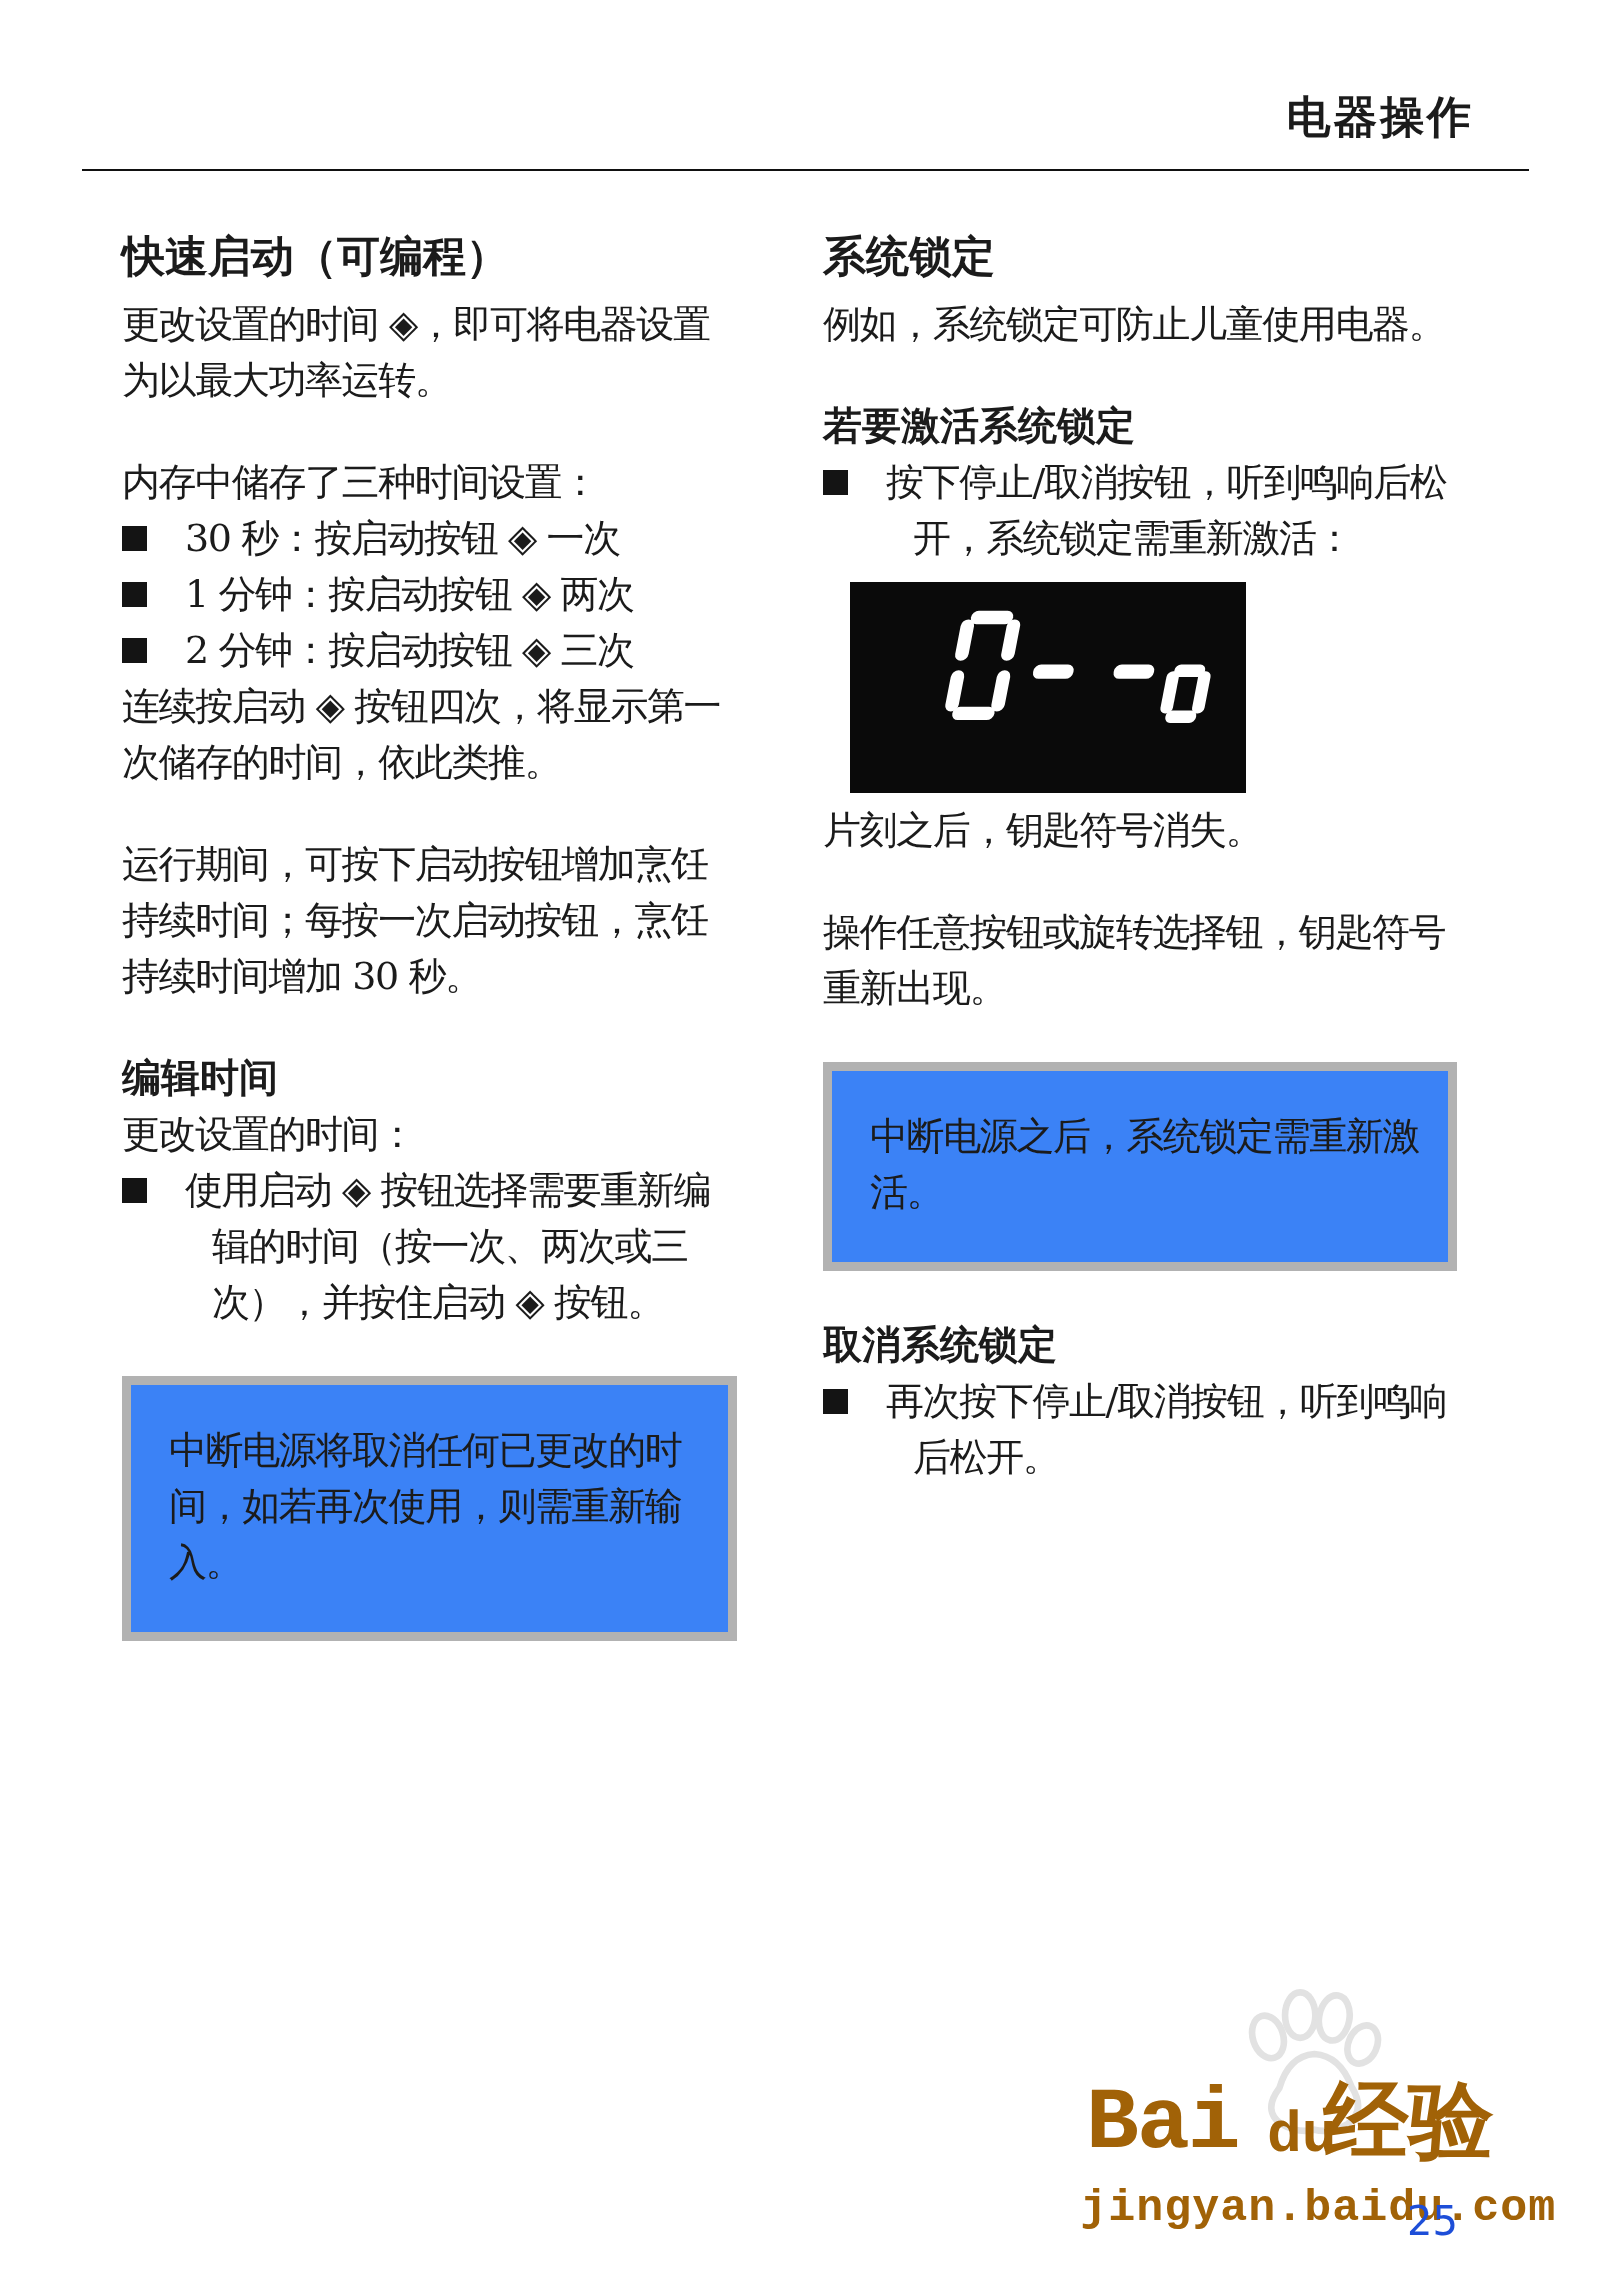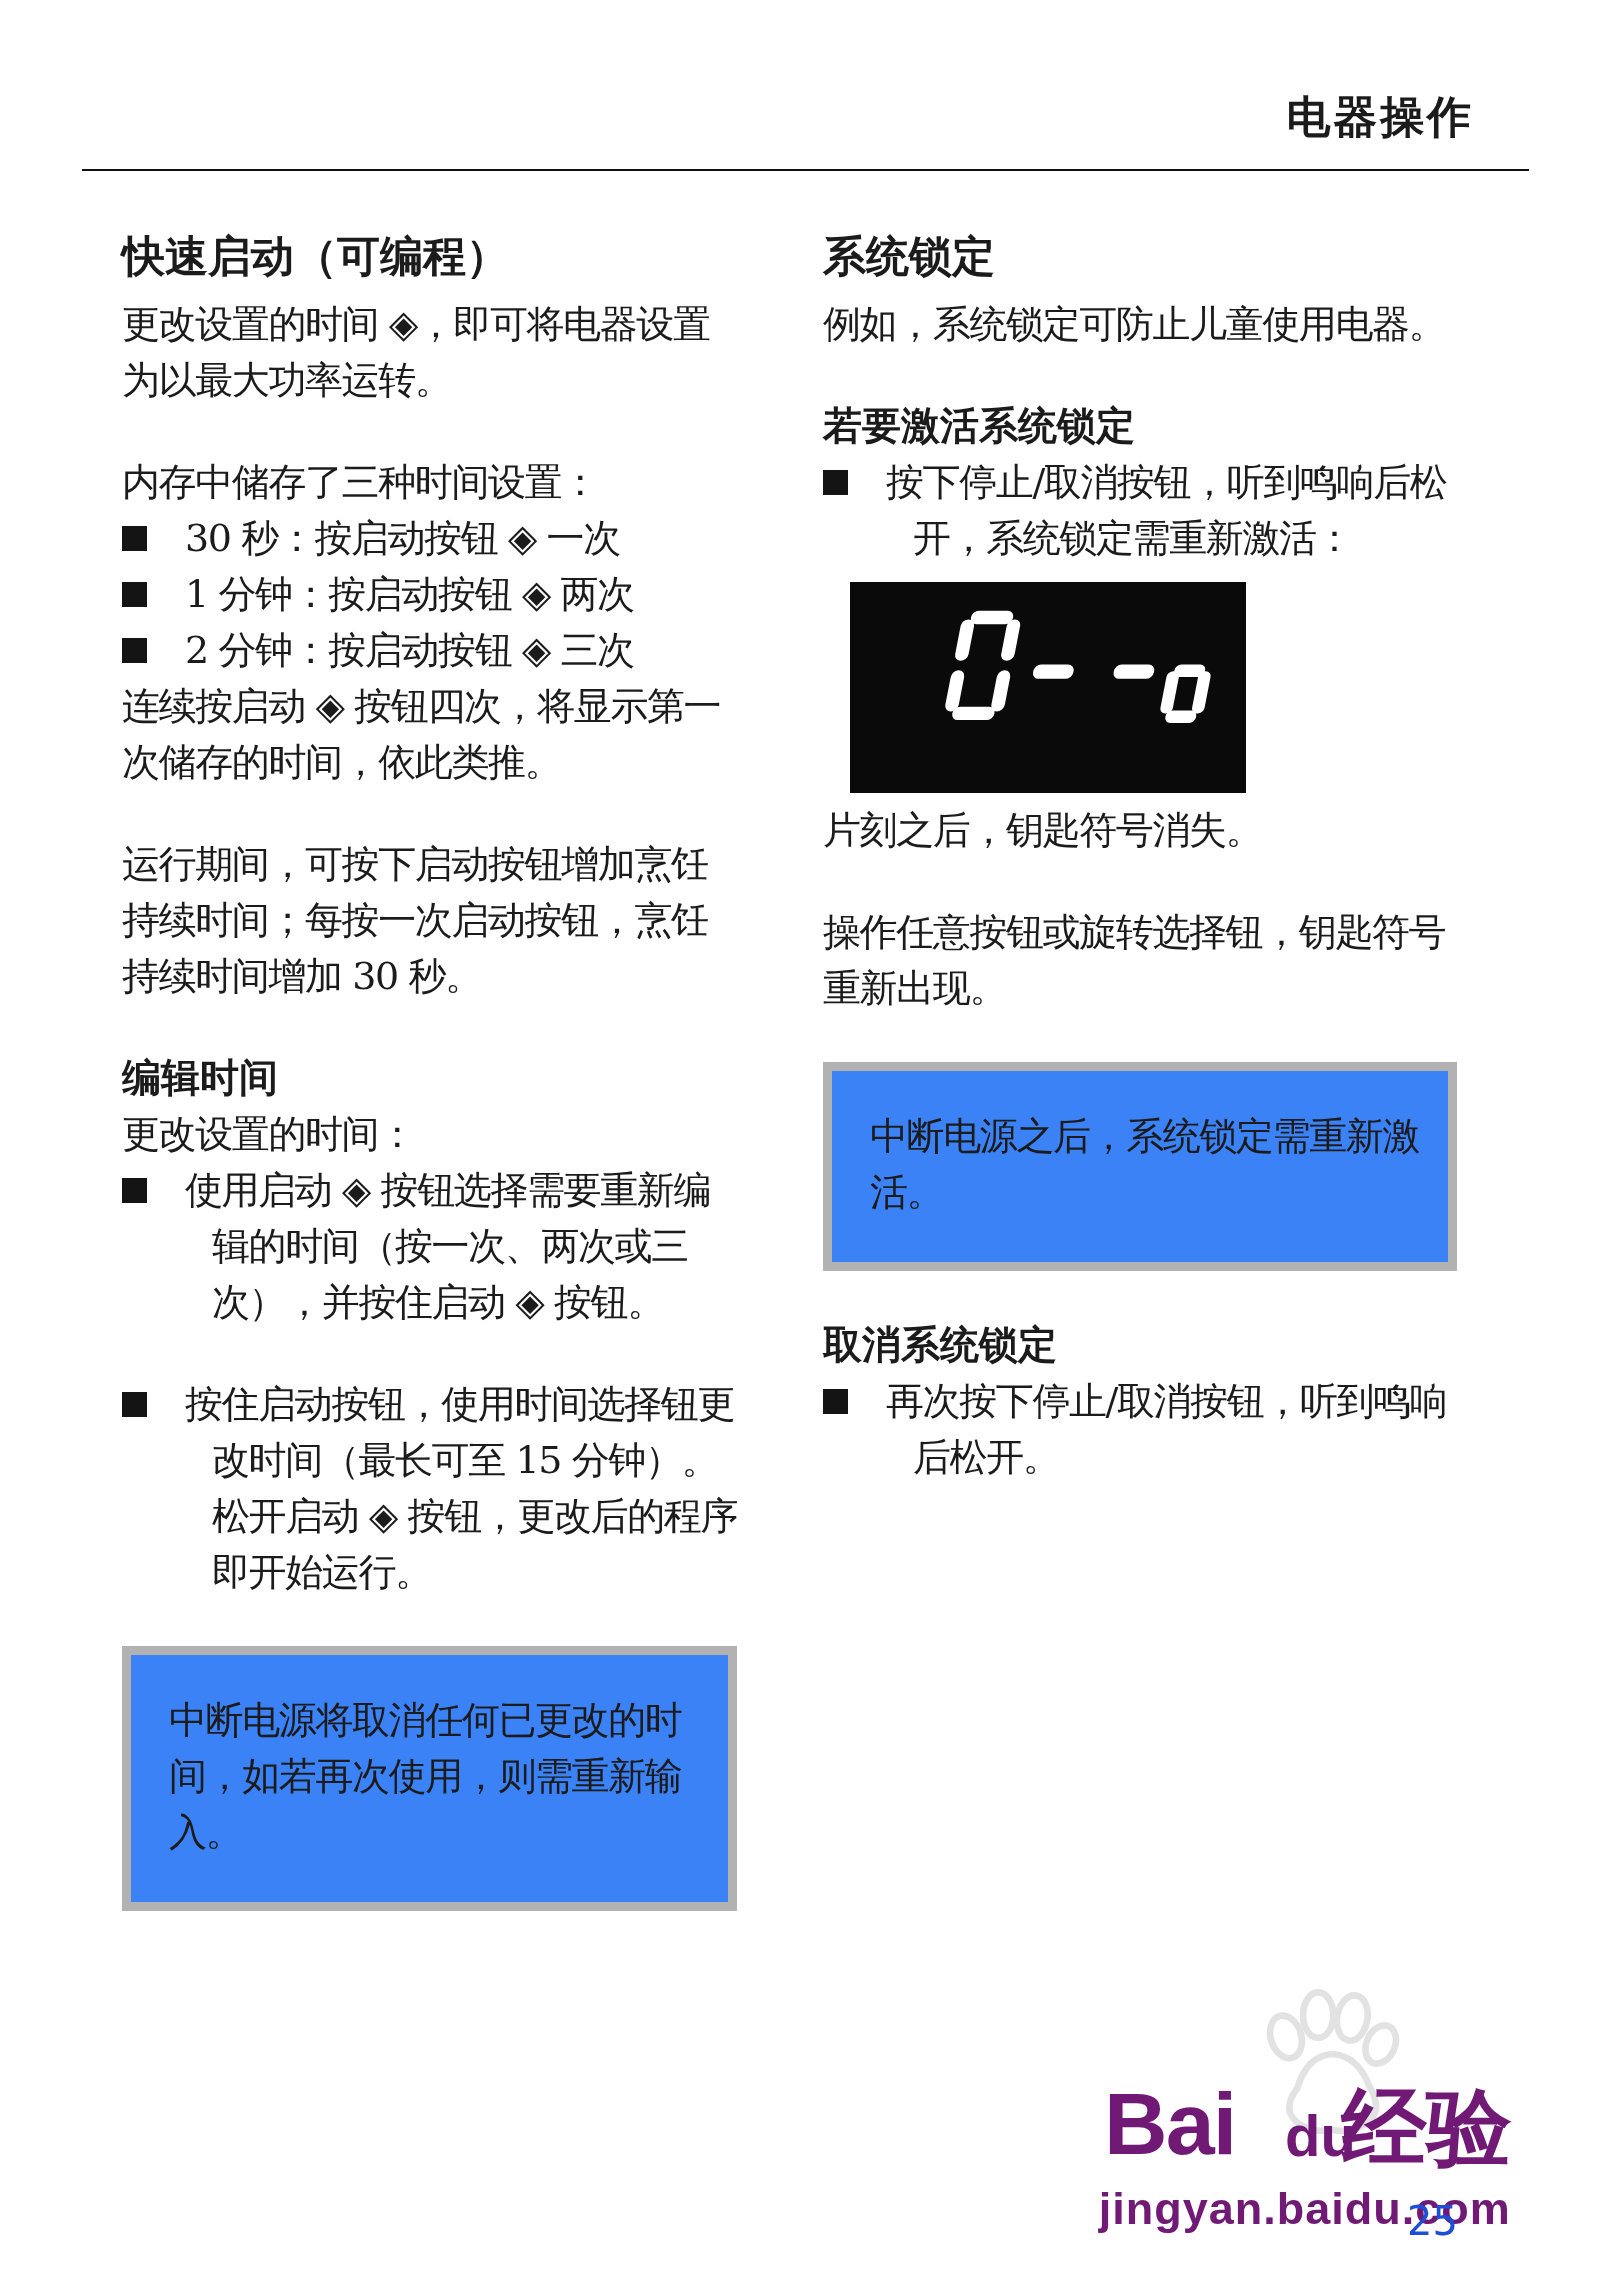--- a/index.html
+++ b/index.html
@@ -149,10 +149,6 @@
         <span>使用启动 ◈ 按钮选择需要重新编辑的时间（按一次、两次或三次），并按住启动 ◈ 按钮。</span>
       </div>
 
-      <div class="bullet mt">
-        <span class="sq"></span>
-        <span>按住启动按钮，使用时间选择钮更改时间（最长可至 15 分钟）。松开启动 ◈ 按钮，更改后的程序即开始运行。</span>
-      </div>
 
       <div class="note-box">
         <p>中断电源将取消任何已更改的时间，如若再次使用，则需重新输入。</p>

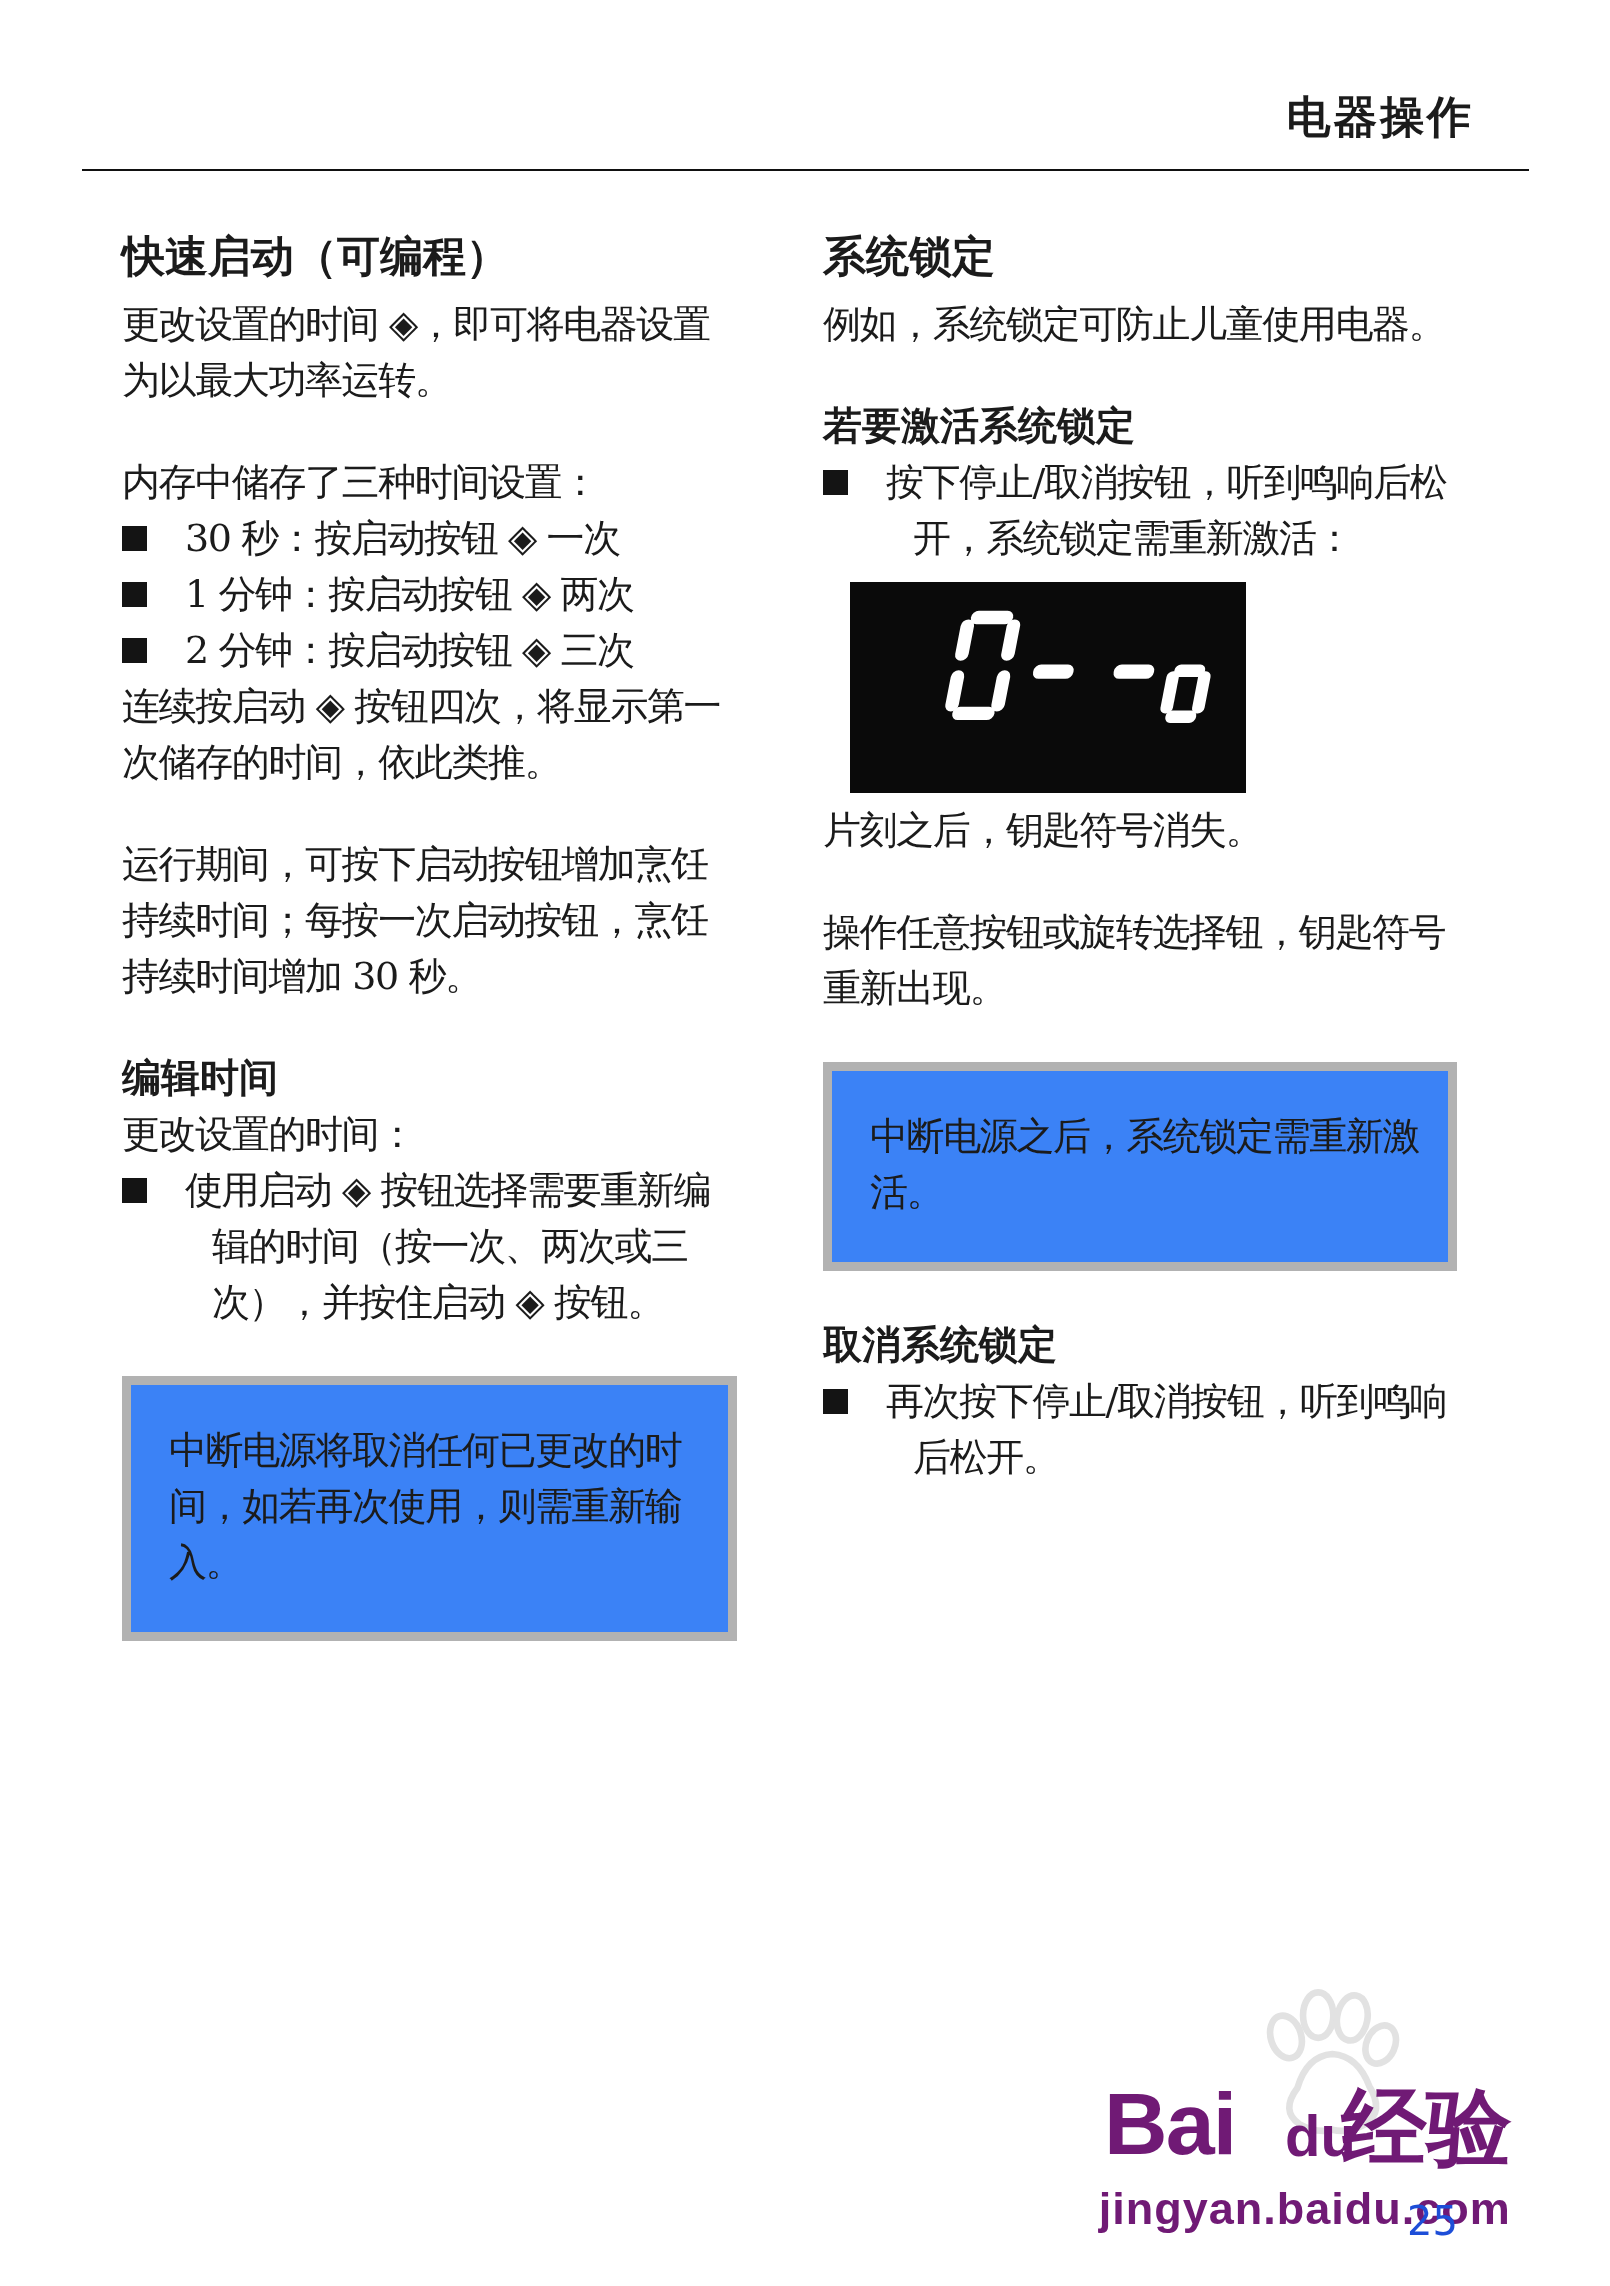--- a/index.html
+++ b/index.html
@@ -84,11 +84,11 @@
   
   .watermark {
     position:absolute;
-    right:112px; top:1993px;
+    right:130px; top:1993px;
     width:394px; height:235px;
-    font-family:Liberation Sans, sans-serif;
+    font-family:Liberation Mono, monospace;
     font-weight:bold;
-    color:#701a75;
+    color:#a16207;
   }
   .wm-bai { position:absolute; left:0; bottom:60px; font-size:88px; line-height:1; letter-spacing:-1.9px; }
   .paw    { position:absolute; left:146px; top:-11.5px; width:161px; height:161px; }

